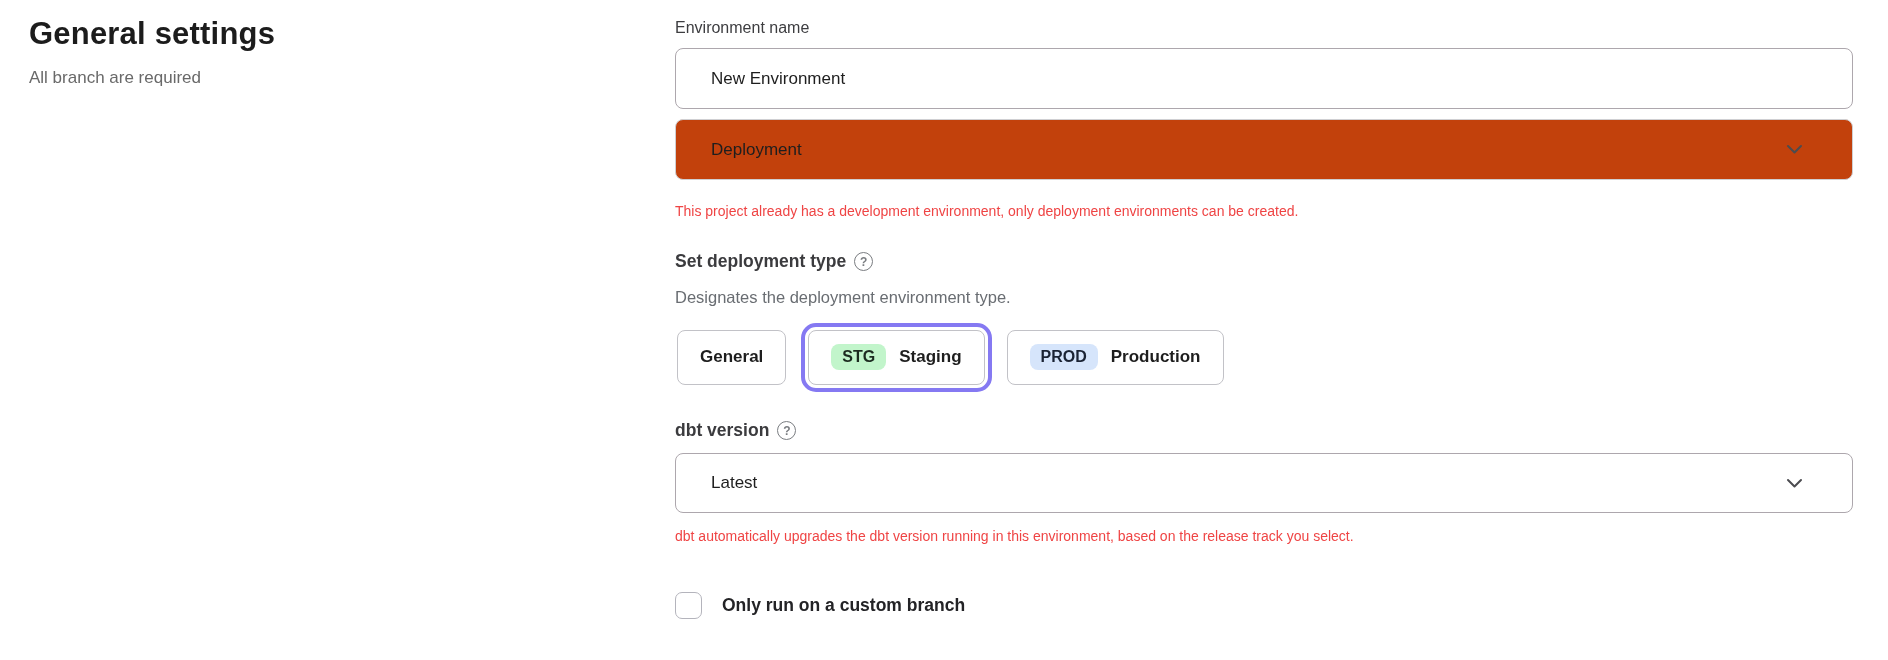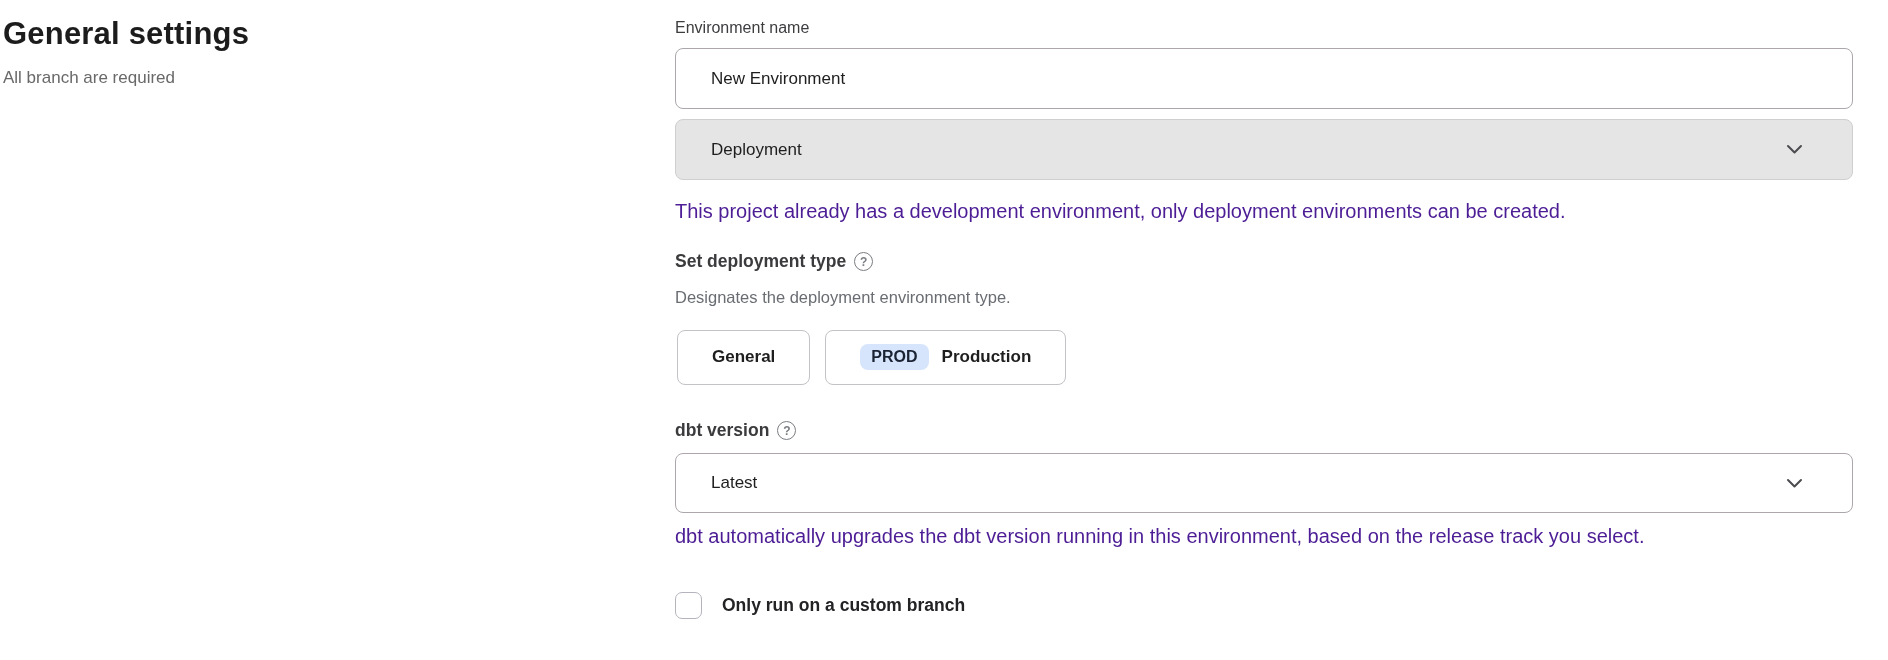--- a/index.html
+++ b/index.html
@@ -11,7 +11,7 @@
     overflow: hidden;
     position: relative;
   }
-  .page-header { position: absolute; left: 3px; top: 16px; width: 560px; }
+  .page-header { position: absolute; left: 29px; top: 16px; width: 560px; }
   .page-title { font-size: 31px; font-weight: 700; color: #1c1c1c; letter-spacing: 0.2px; }
   .page-subtitle { margin-top: 16px; font-size: 17px; color: #696969; }
 

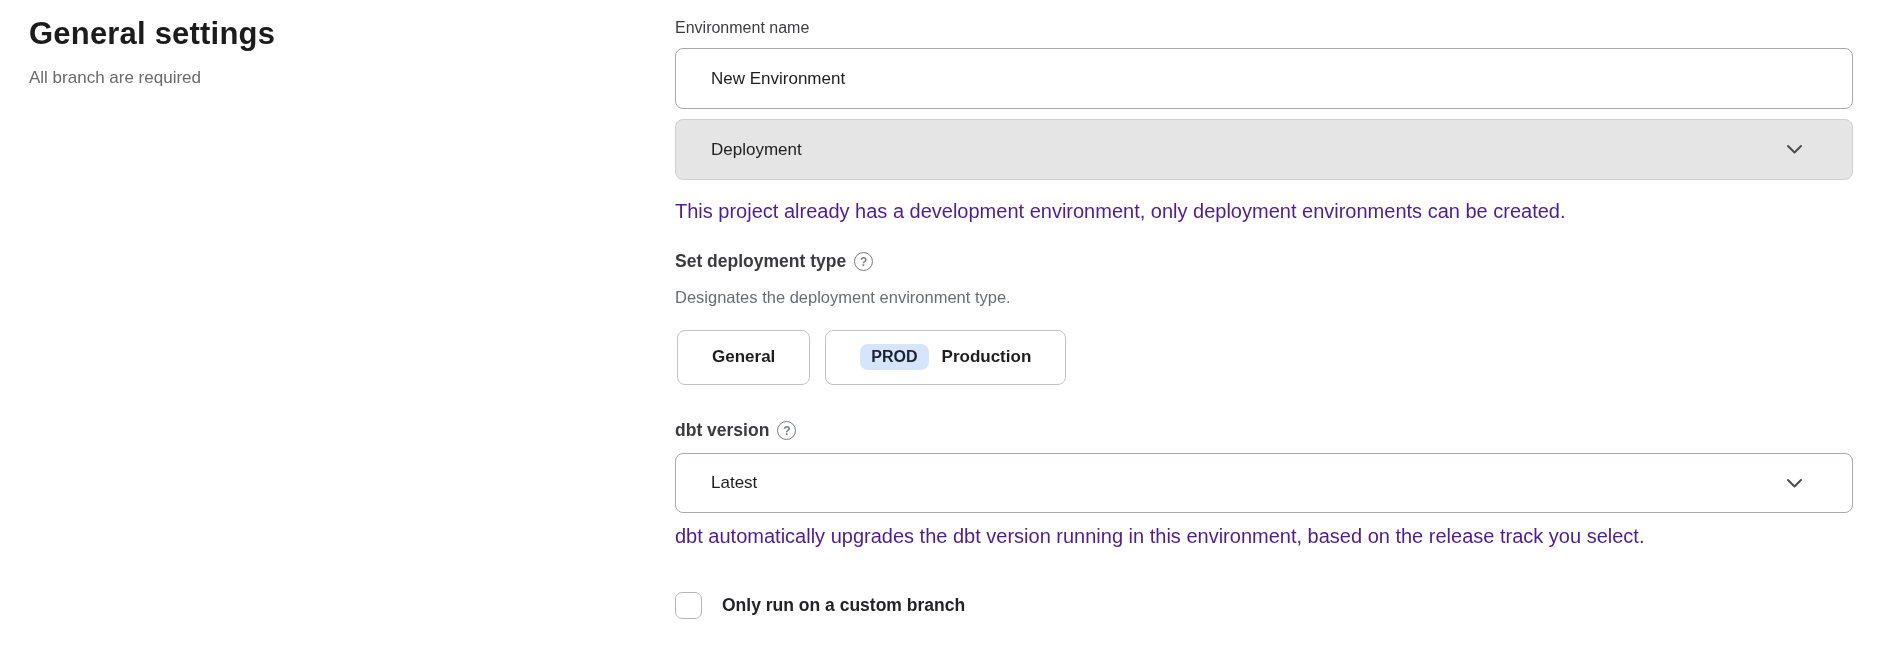--- a/index.html
+++ b/index.html
@@ -31,7 +31,7 @@
     font-size: 17px; color: #1e1e1e;
     position: relative;
   }
-  .select-input.disabled { background: #e5e5e5; border-color: #cfcfd2; }
+  .select-input.disabled { background: #c2410c; border-color: #cfcfd2; }
   .select-input { justify-content: space-between; cursor: pointer; }
   .select-input .chevron { flex: 0 0 auto; margin-right: 14px; display: flex; align-items: center; }
 

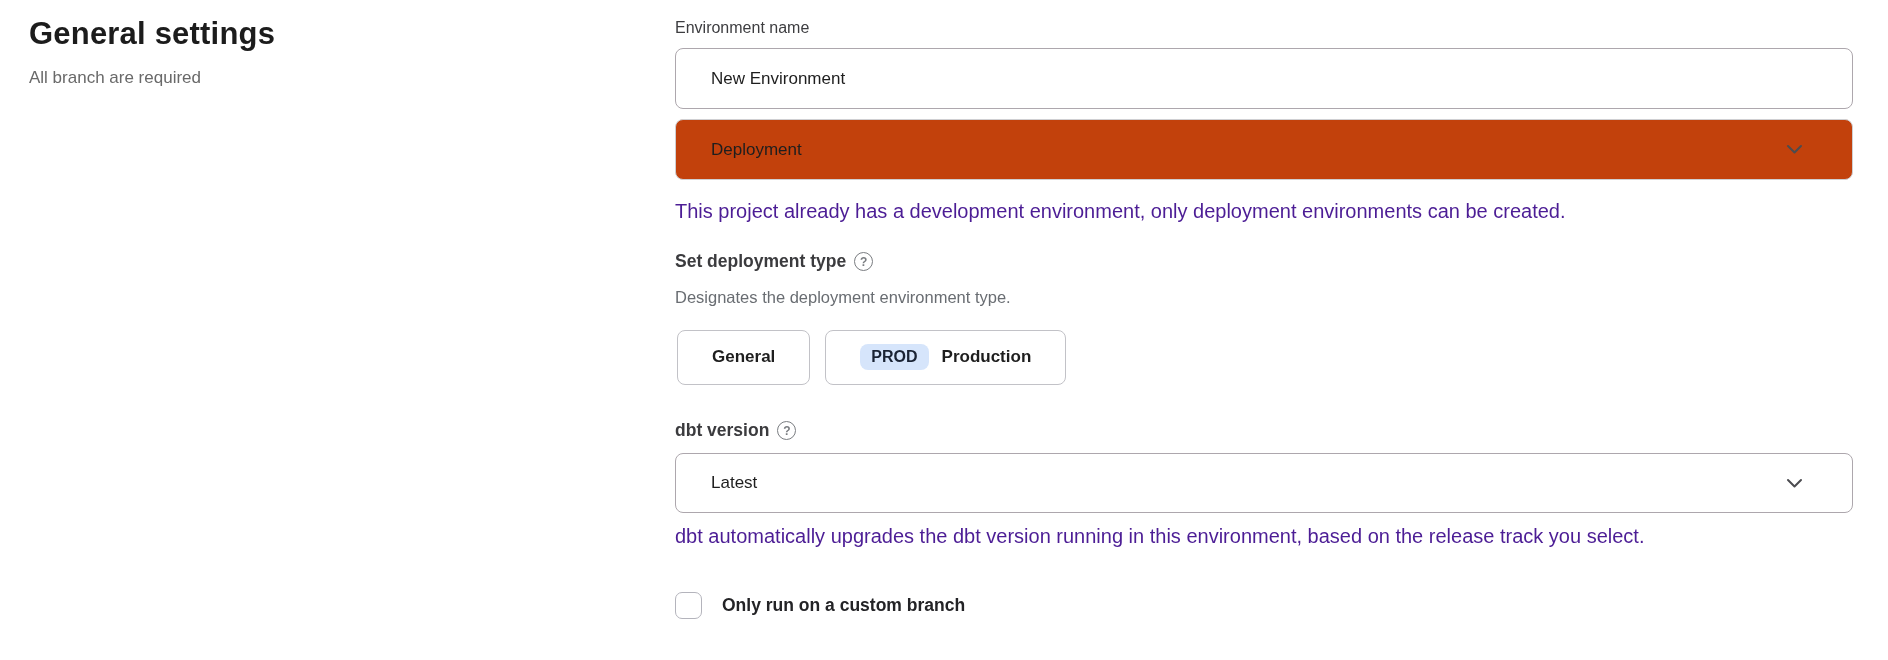--- a/index.html
+++ b/index.html
@@ -35,7 +35,7 @@
   .select-input { justify-content: space-between; cursor: pointer; }
   .select-input .chevron { flex: 0 0 auto; margin-right: 14px; display: flex; align-items: center; }
 
-  .helper-text { margin-top: 21px; font-size: 20px; color: #4c1d95; line-height: 21px; }
+  .helper-text { margin-top: 21px; font-size: 14px; color: #ef4444; line-height: 21px; }
 
   .section-heading { margin-top: 29px; font-size: 17.5px; font-weight: 600; color: #3b3b3e; display: flex; align-items: center; gap: 8px; }
   .help-icon {

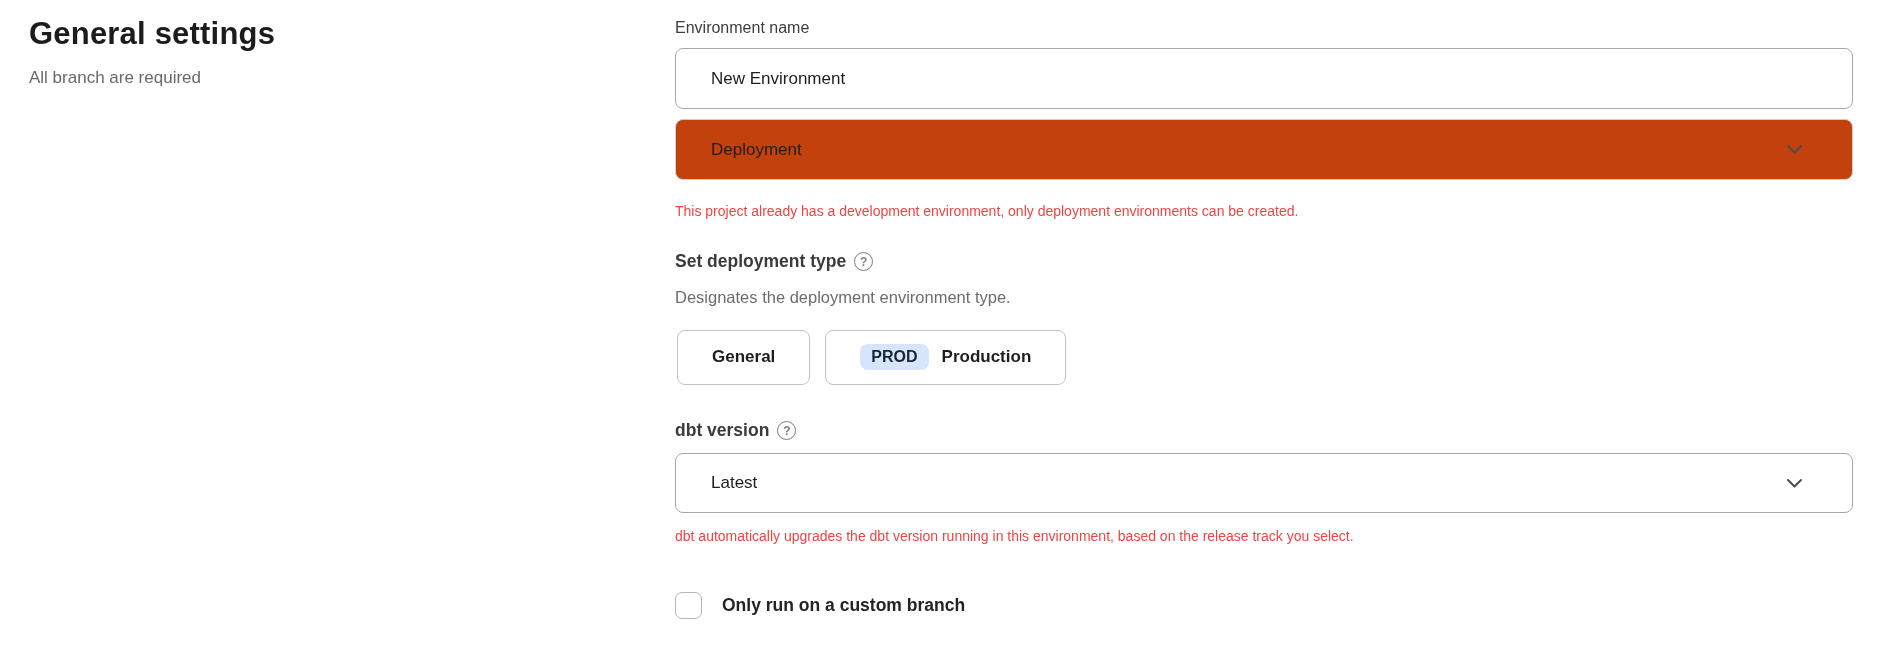--- a/index.html
+++ b/index.html
@@ -52,7 +52,7 @@
     border: 1px solid #c2c2c7;
     border-radius: 8px;
     display: inline-flex; align-items: center; gap: 13px;
-    padding: 0 34px;
+    padding: 0 22px;
     font-family: inherit;
     font-size: 17px; font-weight: 600; color: #1e1e1e;
     cursor: pointer;

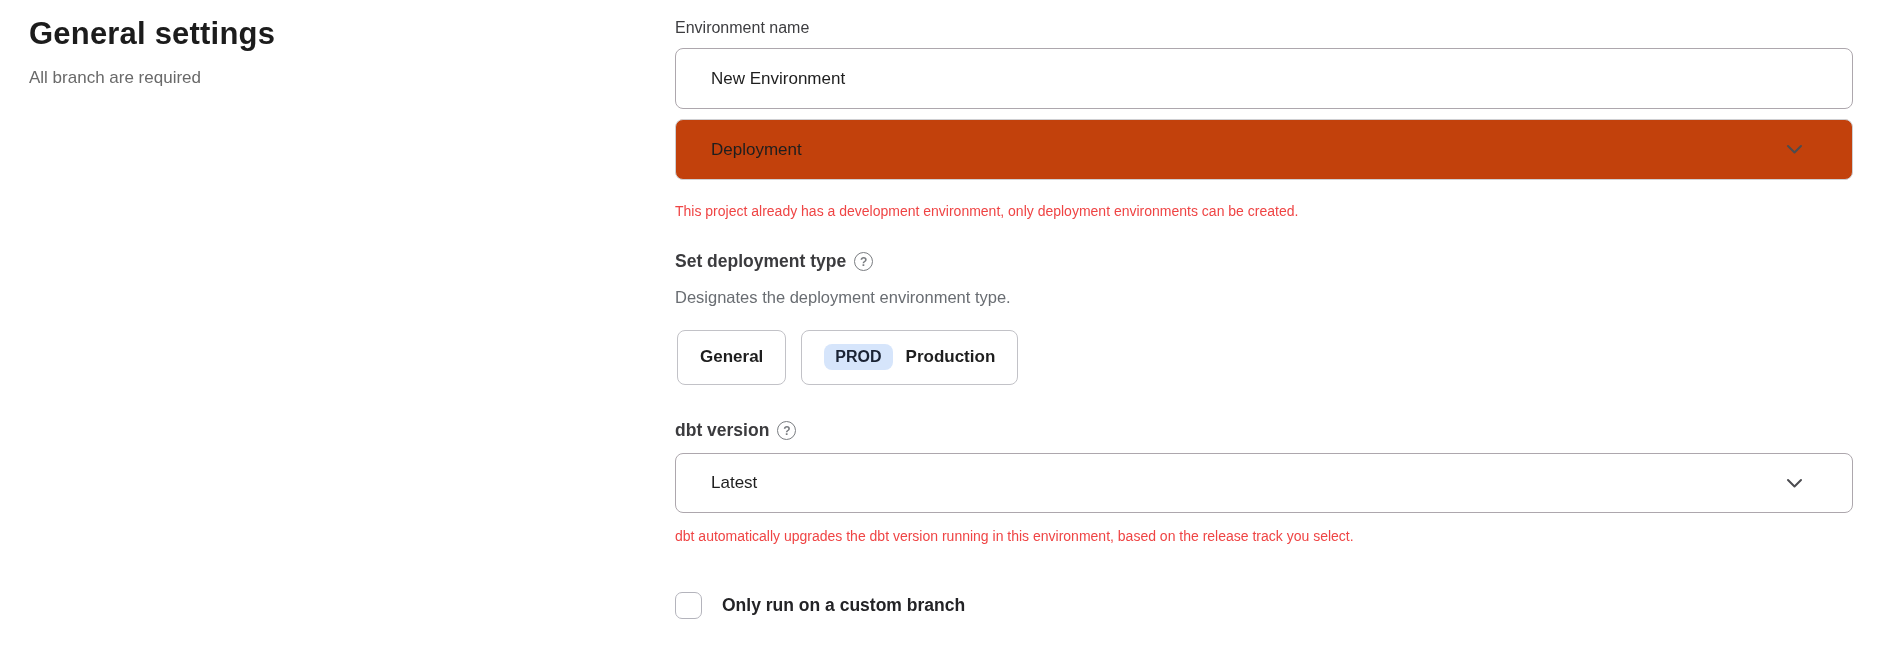--- a/index.html
+++ b/index.html
@@ -108,6 +108,10 @@
     <button class="type-button">
       <span>General</span>
     </button>
+    <button class="type-button selected">
+      <span class="env-badge badge-green">STG</span>
+      <span>Staging</span>
+    </button>
     <button class="type-button">
       <span class="env-badge badge-blue">PROD</span>
       <span>Production</span>

